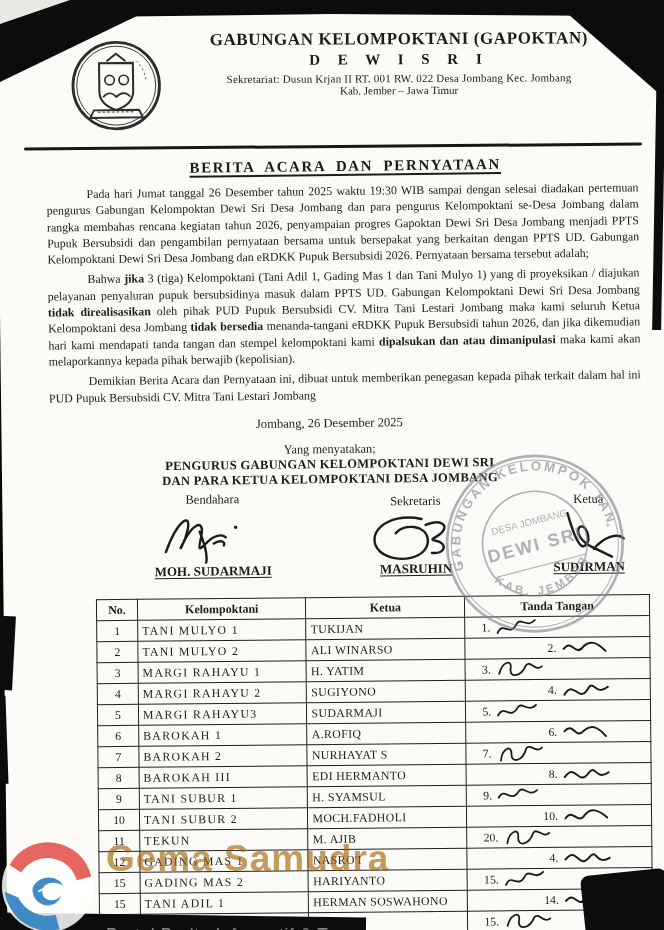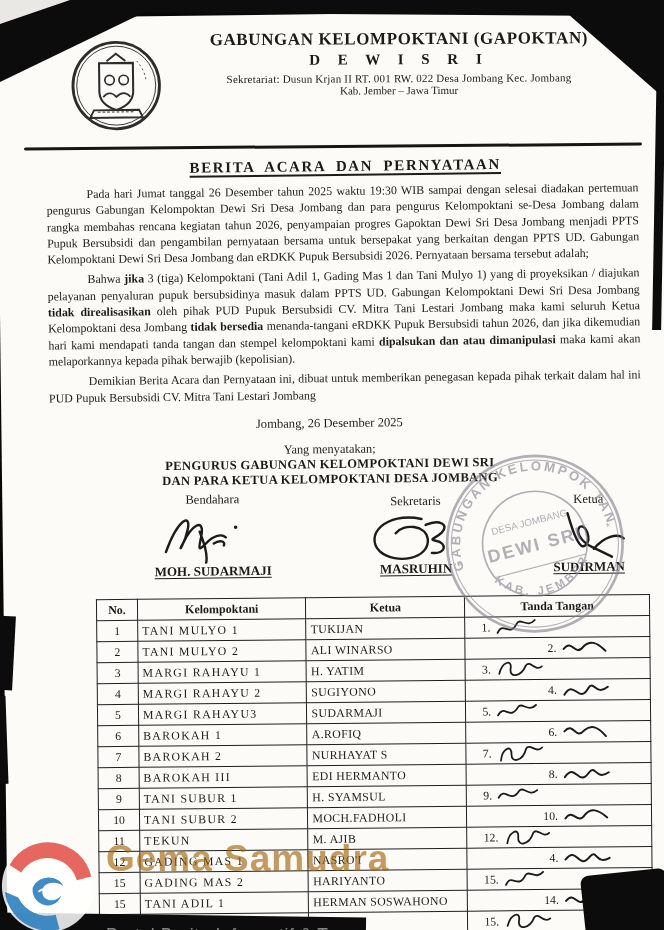--- a/index.html
+++ b/index.html
@@ -302,7 +302,7 @@
               <td class="ket">M. AJIB</td>
               <td class="ttd">
                 <div class="sigwrap sleft">
-                  <span class="num">12.</span>
+                  <span class="num">20.</span>
                   <svg width="50" height="24" viewBox="0 0 50 24">
                     <path d="M4,18 C6,6 16,2 15,12 C14,22 26,20 30,8 C34,2 40,14 46,8" fill="none" stroke="#1b1b1b" stroke-width="1.8" stroke-linecap="round" transform="rotate(0 25 12) scale(1.0)"></path>
                   </svg>

